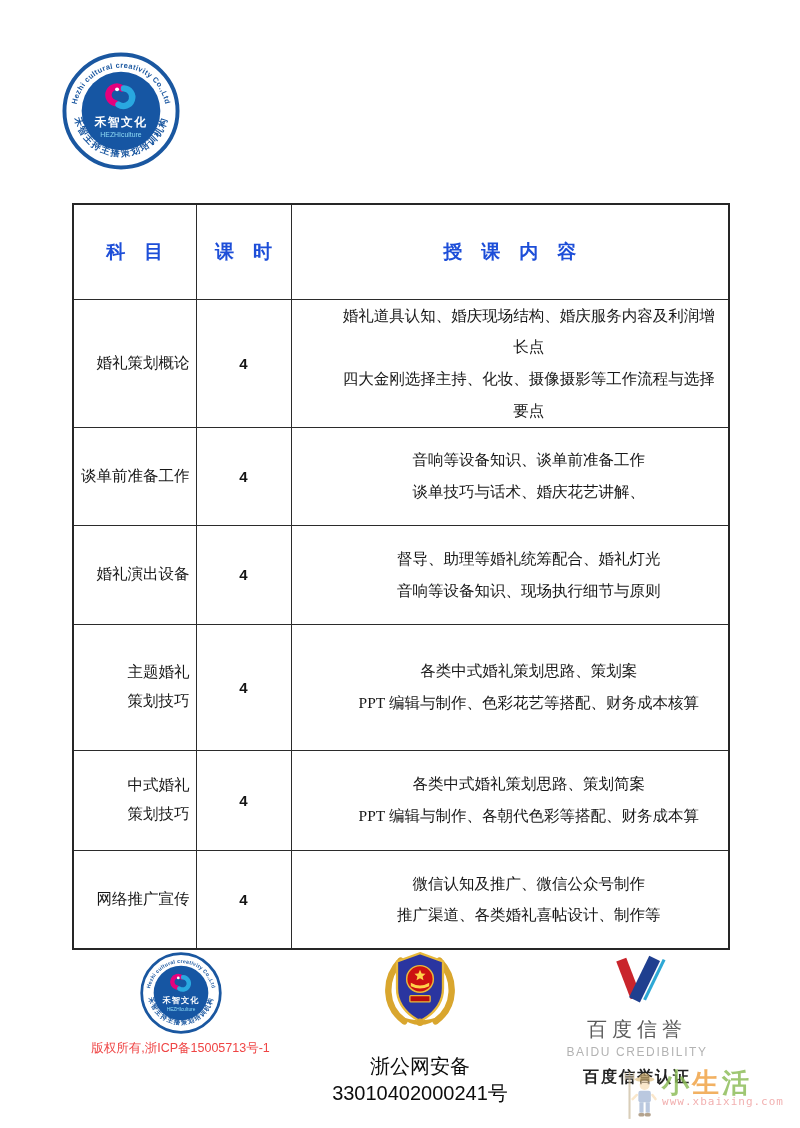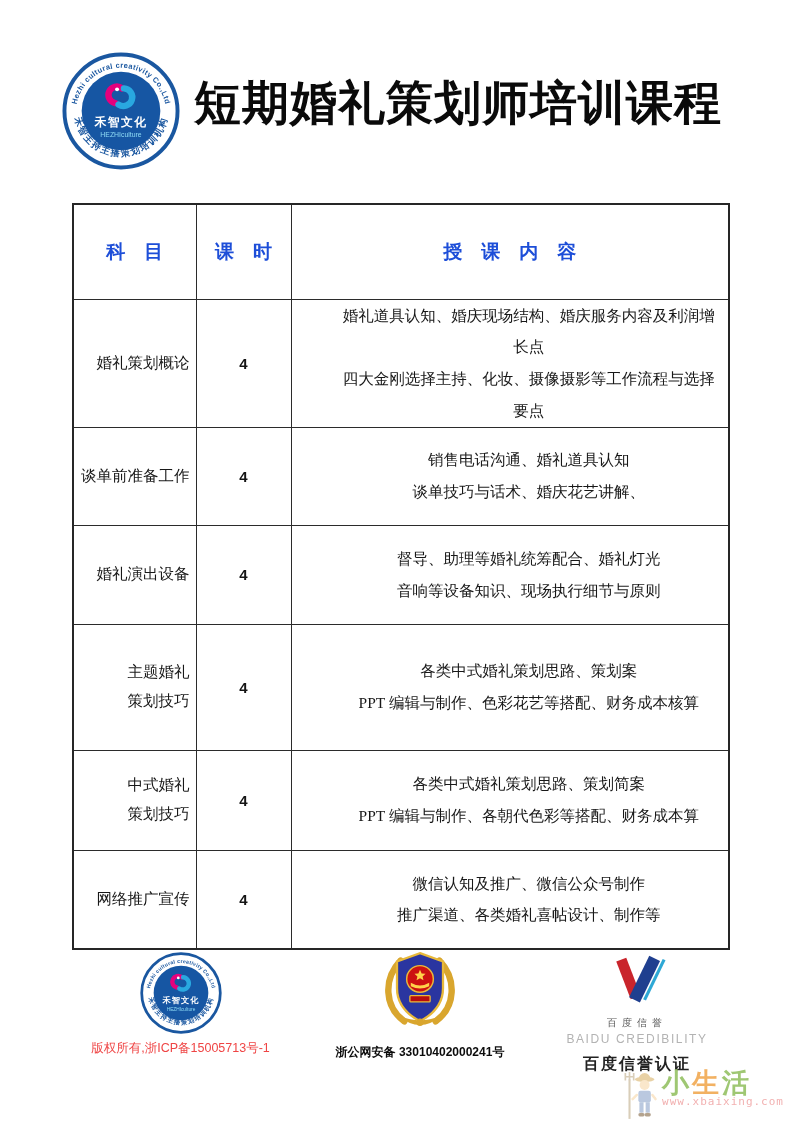--- a/index.html
+++ b/index.html
@@ -76,7 +76,6 @@
   <svg class="header-logo" viewBox="0 0 120 120">
     <use href="#hezhi-logo"></use>
   </svg>
-  <div class="page-title">短期婚礼策划师培训课程</div>
 
   <table class="course-table">
     <colgroup>

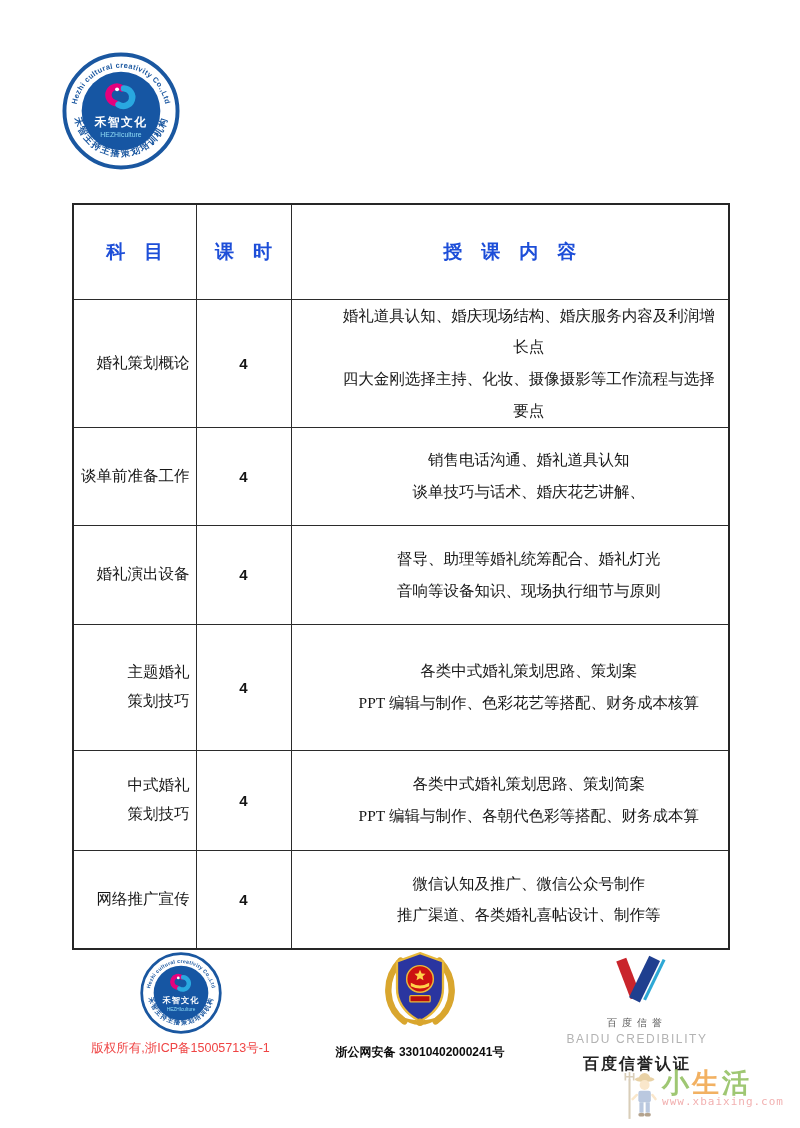--- a/index.html
+++ b/index.html
@@ -105,7 +105,7 @@
           </td>
       <td class="hours">4</td>
       <td class="content">
-        <div>销售电话沟通、婚礼道具认知</div>
+        <div>音响等设备知识、谈单前准备工作</div>
         <div>谈单技巧与话术、婚庆花艺讲解、</div>
       </td>
     </tr>

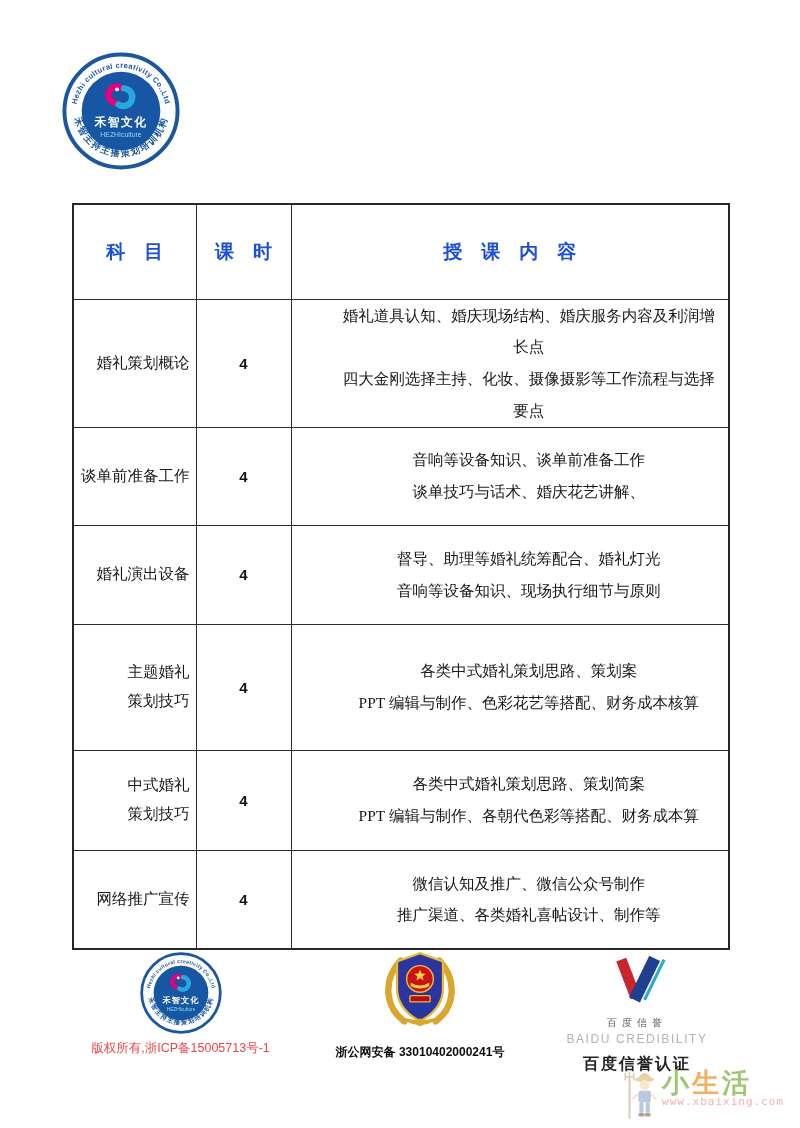--- a/index.html
+++ b/index.html
@@ -32,7 +32,7 @@
 
   .footer-right{position:absolute;left:548px;top:952px;width:178px;text-align:center;}
   .baidu-v{width:70px;height:58px;}
-  .baidu-cn{font-family:Liberation Serif, serif;font-size:10px;color:#5a5a5a;letter-spacing:5px;margin-top:2px;}
+  .baidu-cn{font-family:Liberation Serif, serif;font-size:20px;color:#5a5a5a;letter-spacing:5px;margin-top:2px;}
   .baidu-en{font-family:"Liberation Sans",sans-serif;font-size:12px;color:#b3b3b3;letter-spacing:1.6px;margin-top:2px;}
   .baidu-cert{font-family:"Liberation Sans",sans-serif;font-size:16px;font-weight:700;color:#222;letter-spacing:2px;margin-top:8px;}
 

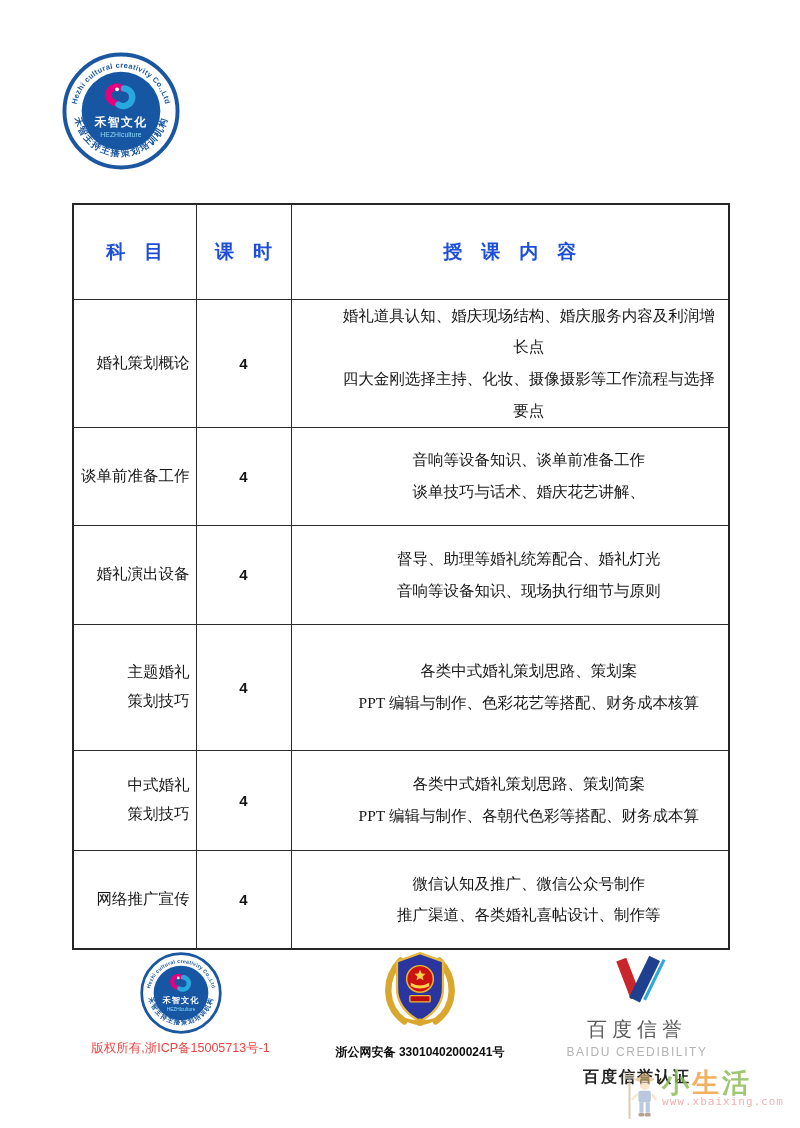--- a/index.html
+++ b/index.html
@@ -28,7 +28,7 @@
 
   .footer-center{position:absolute;left:310px;top:944px;width:220px;text-align:center;}
   .badge{width:92px;height:92px;}
-  .police-text{margin-top:4px;font-family:"Liberation Sans",sans-serif;font-size:12px;font-weight:700;color:#0c0c0c;}
+  .police-text{margin-top:13px;font-family:"Liberation Sans",sans-serif;font-size:20px;font-weight:400;color:#0c0c0c;}
 
   .footer-right{position:absolute;left:548px;top:952px;width:178px;text-align:center;}
   .baidu-v{width:70px;height:58px;}

